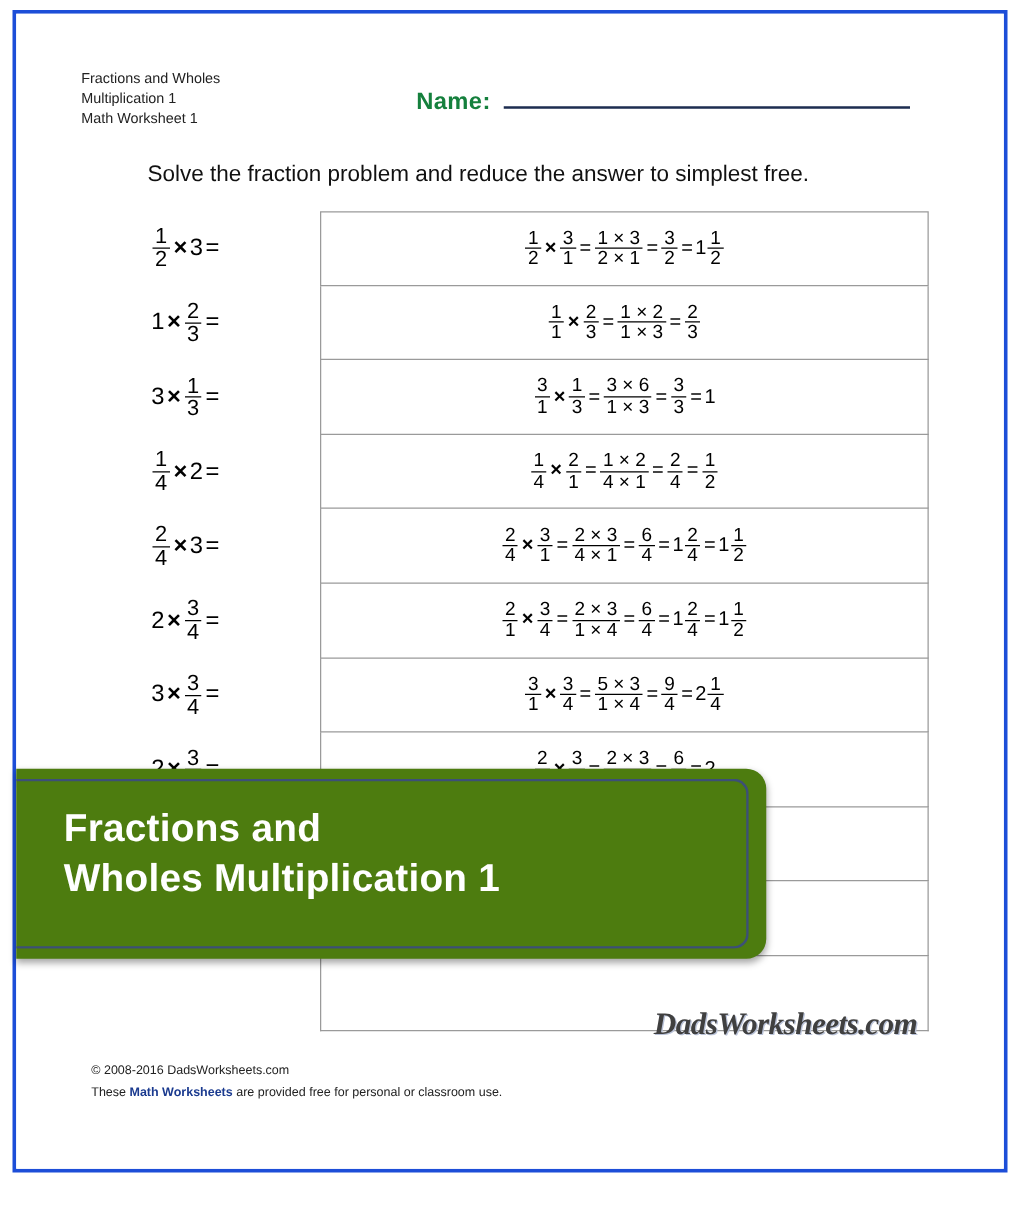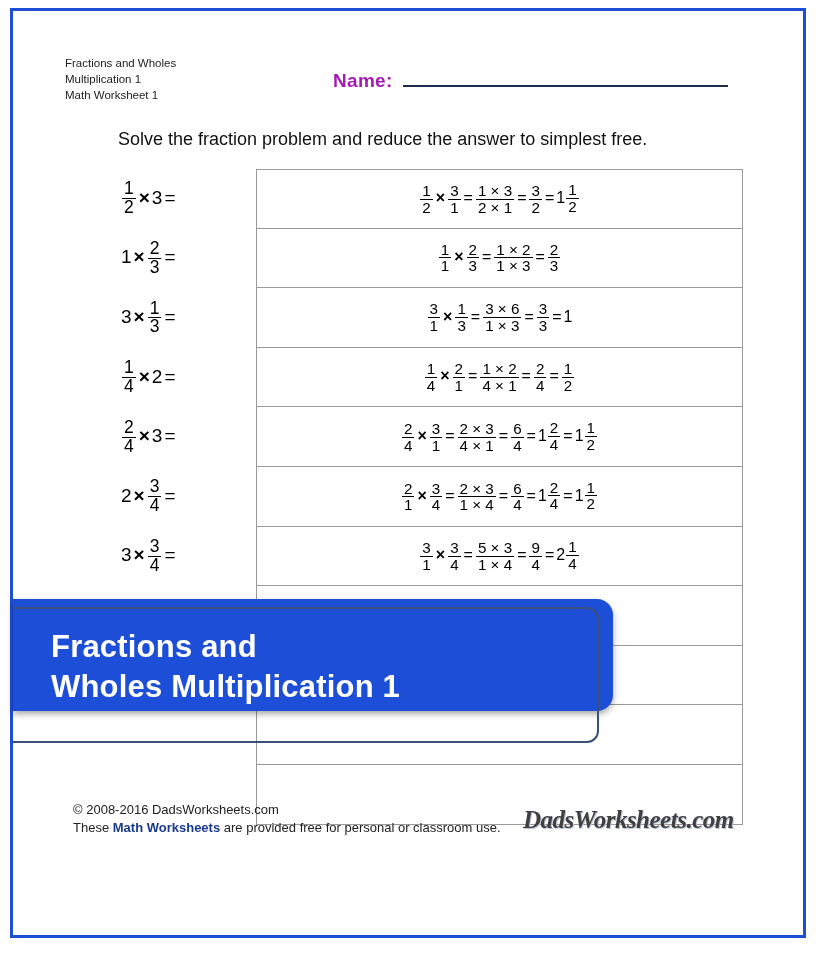--- a/index.html
+++ b/index.html
@@ -63,7 +63,7 @@
   #name-label {
     font-size: 19px;
     font-weight: bold;
-    color: #a21caf;
+    color: #15803d;
     letter-spacing: 0.3px;
   }
   #name-line {

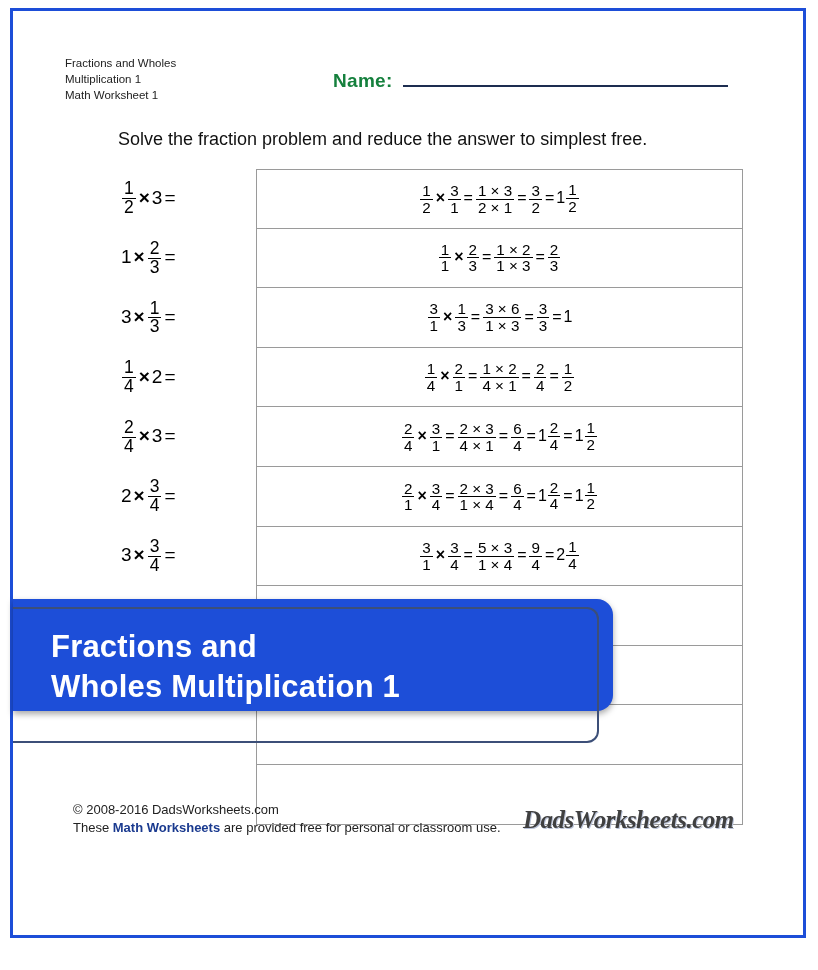--- a/index.html
+++ b/index.html
@@ -191,10 +191,10 @@
   #title-banner {
     position: absolute;
     left: 0;
-    top: 588px;
+    top: 604px;
     width: 600px;
-    height: 112px;
-    background: #1d4ed8;
+    height: 152px;
+    background: #4d7c0f;
     border-top-right-radius: 16px;
     border-bottom-right-radius: 16px;
     box-shadow: 0 3px 6px rgba(0,0,0,0.35);

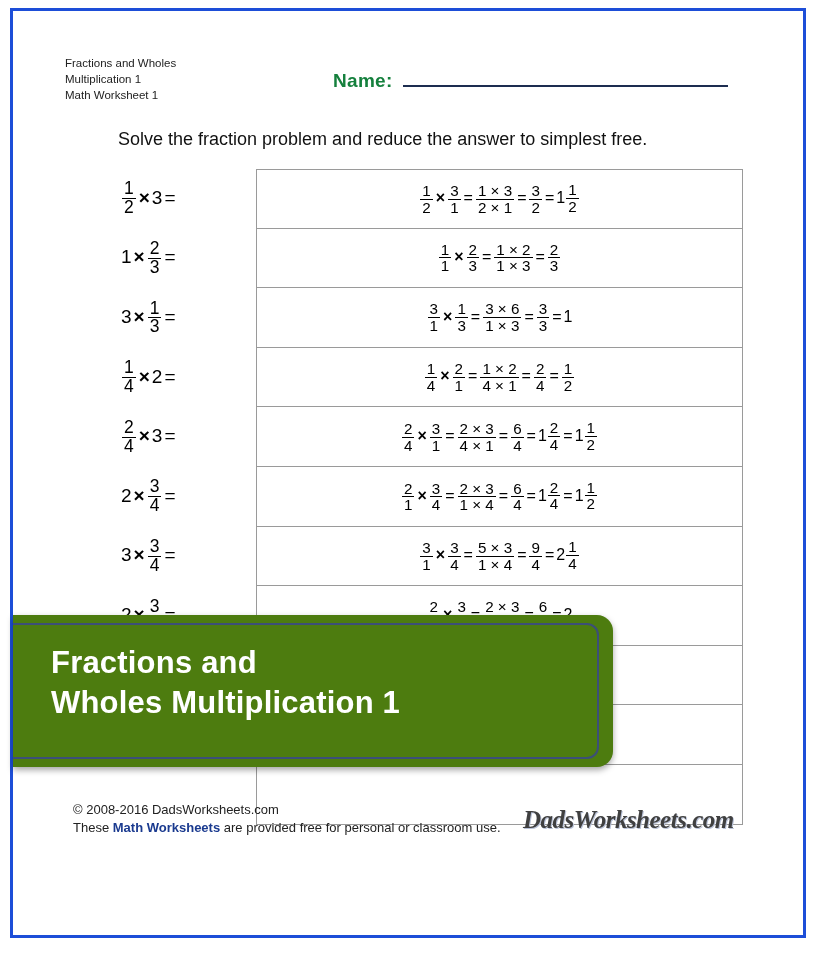--- a/index.html
+++ b/index.html
@@ -164,8 +164,8 @@
   #footer {
     position: absolute;
     left: 60px;
-    top: 790px;
-    font-size: 13px;
+    top: 837px;
+    font-size: 10px;
     color: #222222;
     line-height: 18px;
   }

